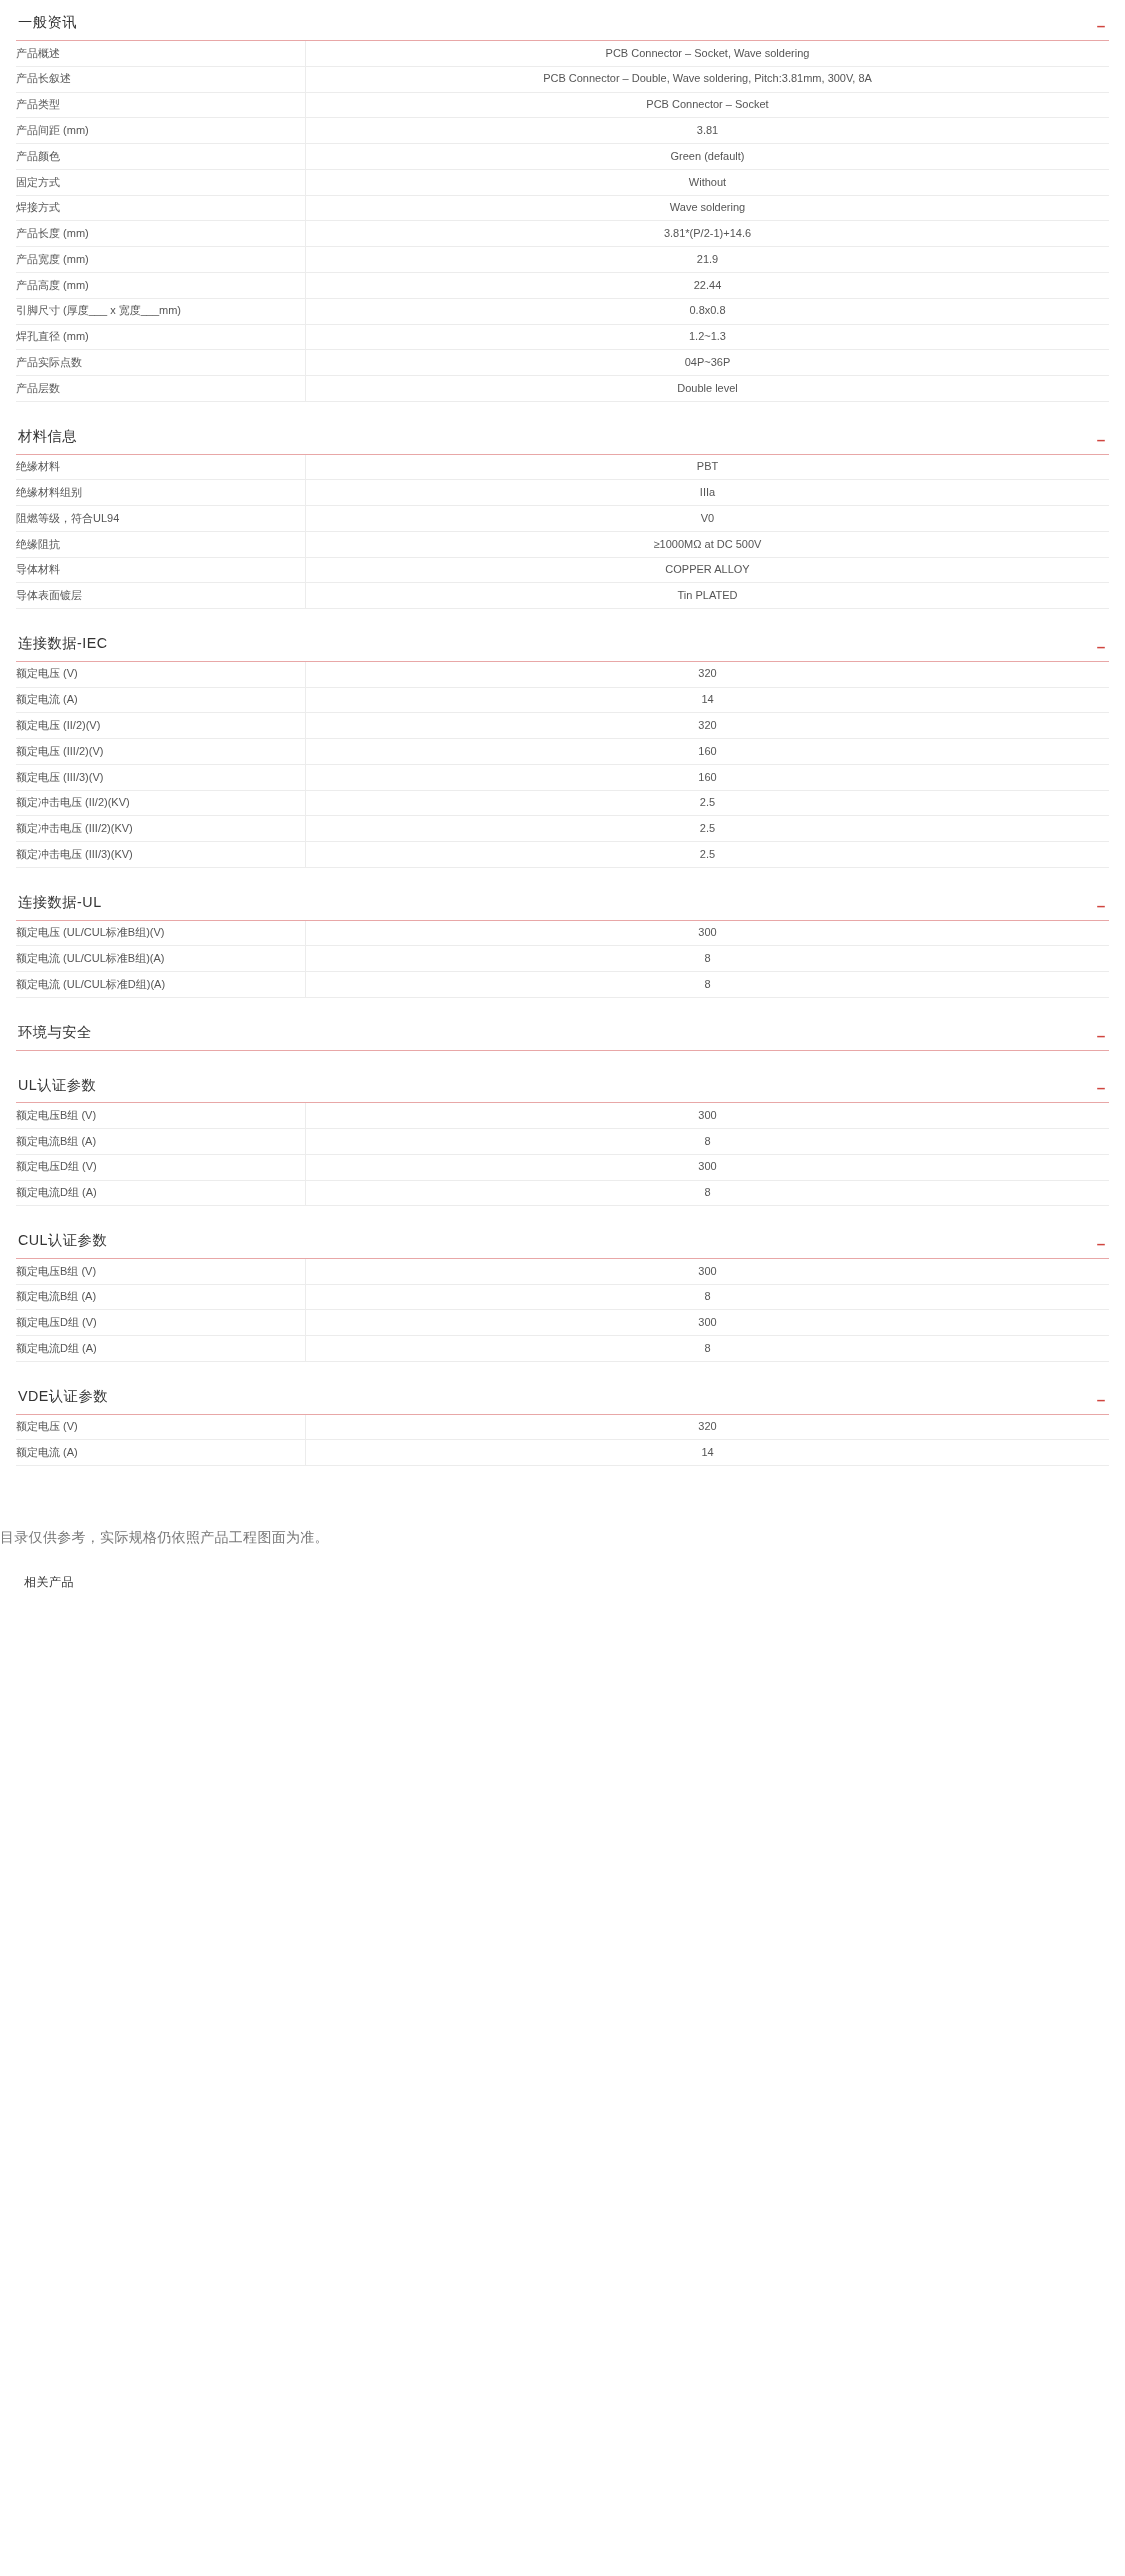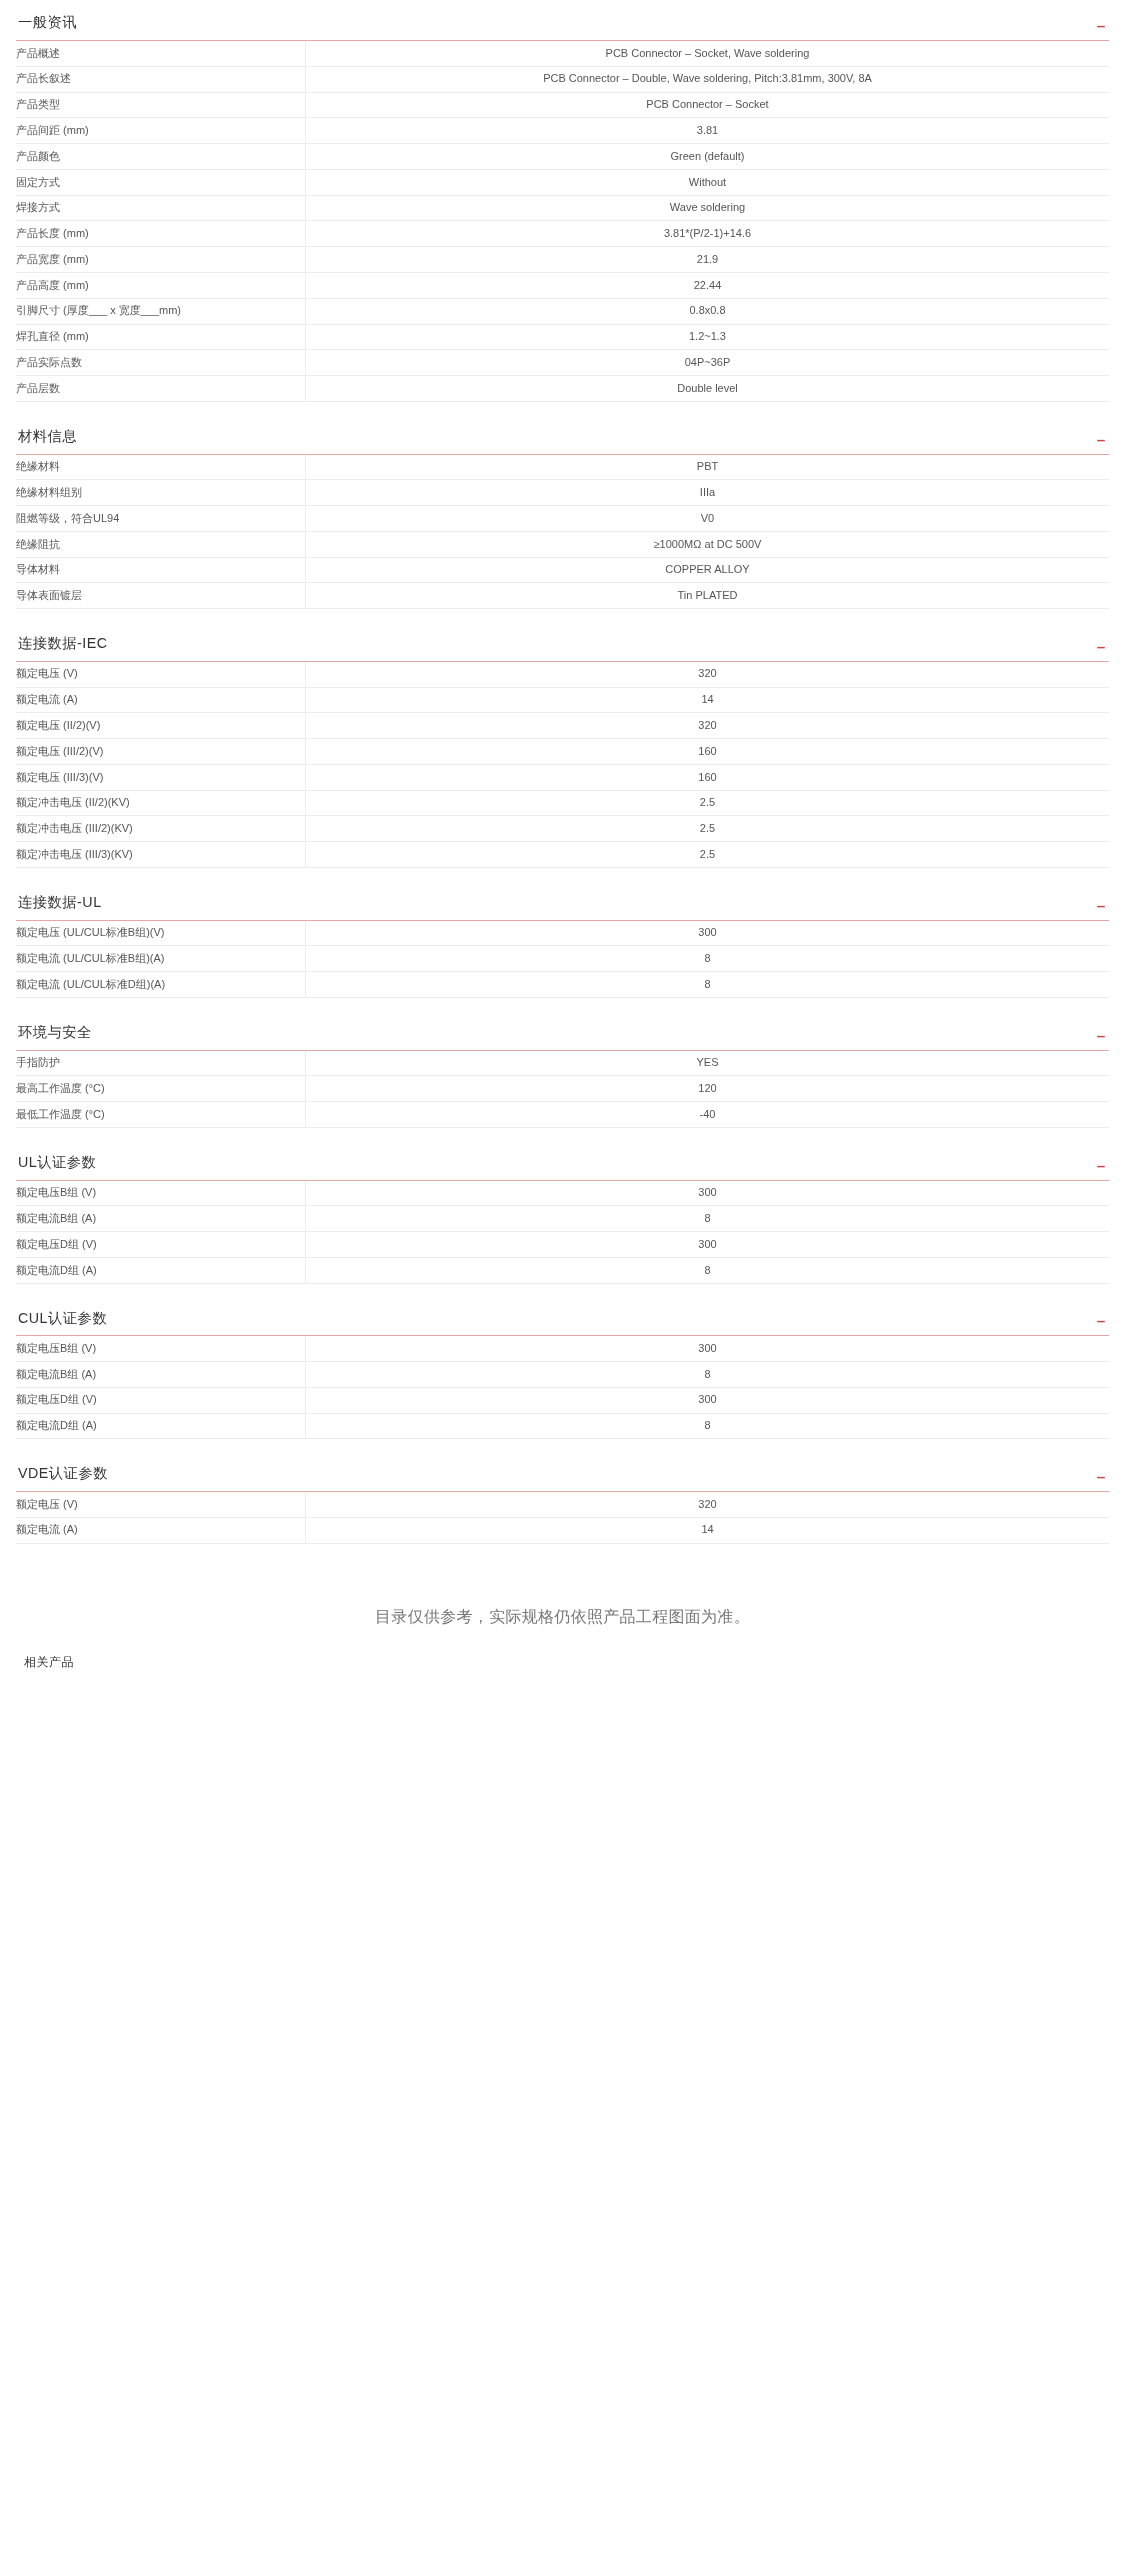--- a/index.html
+++ b/index.html
@@ -274,22 +274,6 @@
           <div class="section-title">环境与安全</div>
           <div class="collapse-toggle">–</div>
         </div>
-        <table class="spec">
-          <tbody>
-            <tr>
-              <td class="k">手指防护</td>
-              <td class="v">YES</td>
-            </tr>
-            <tr>
-              <td class="k">最高工作温度 (°C)</td>
-              <td class="v">120</td>
-            </tr>
-            <tr>
-              <td class="k">最低工作温度 (°C)</td>
-              <td class="v">-40</td>
-            </tr>
-          </tbody>
-        </table>
       </div>
       <div class="section-spacer"></div>
       <div class="section">

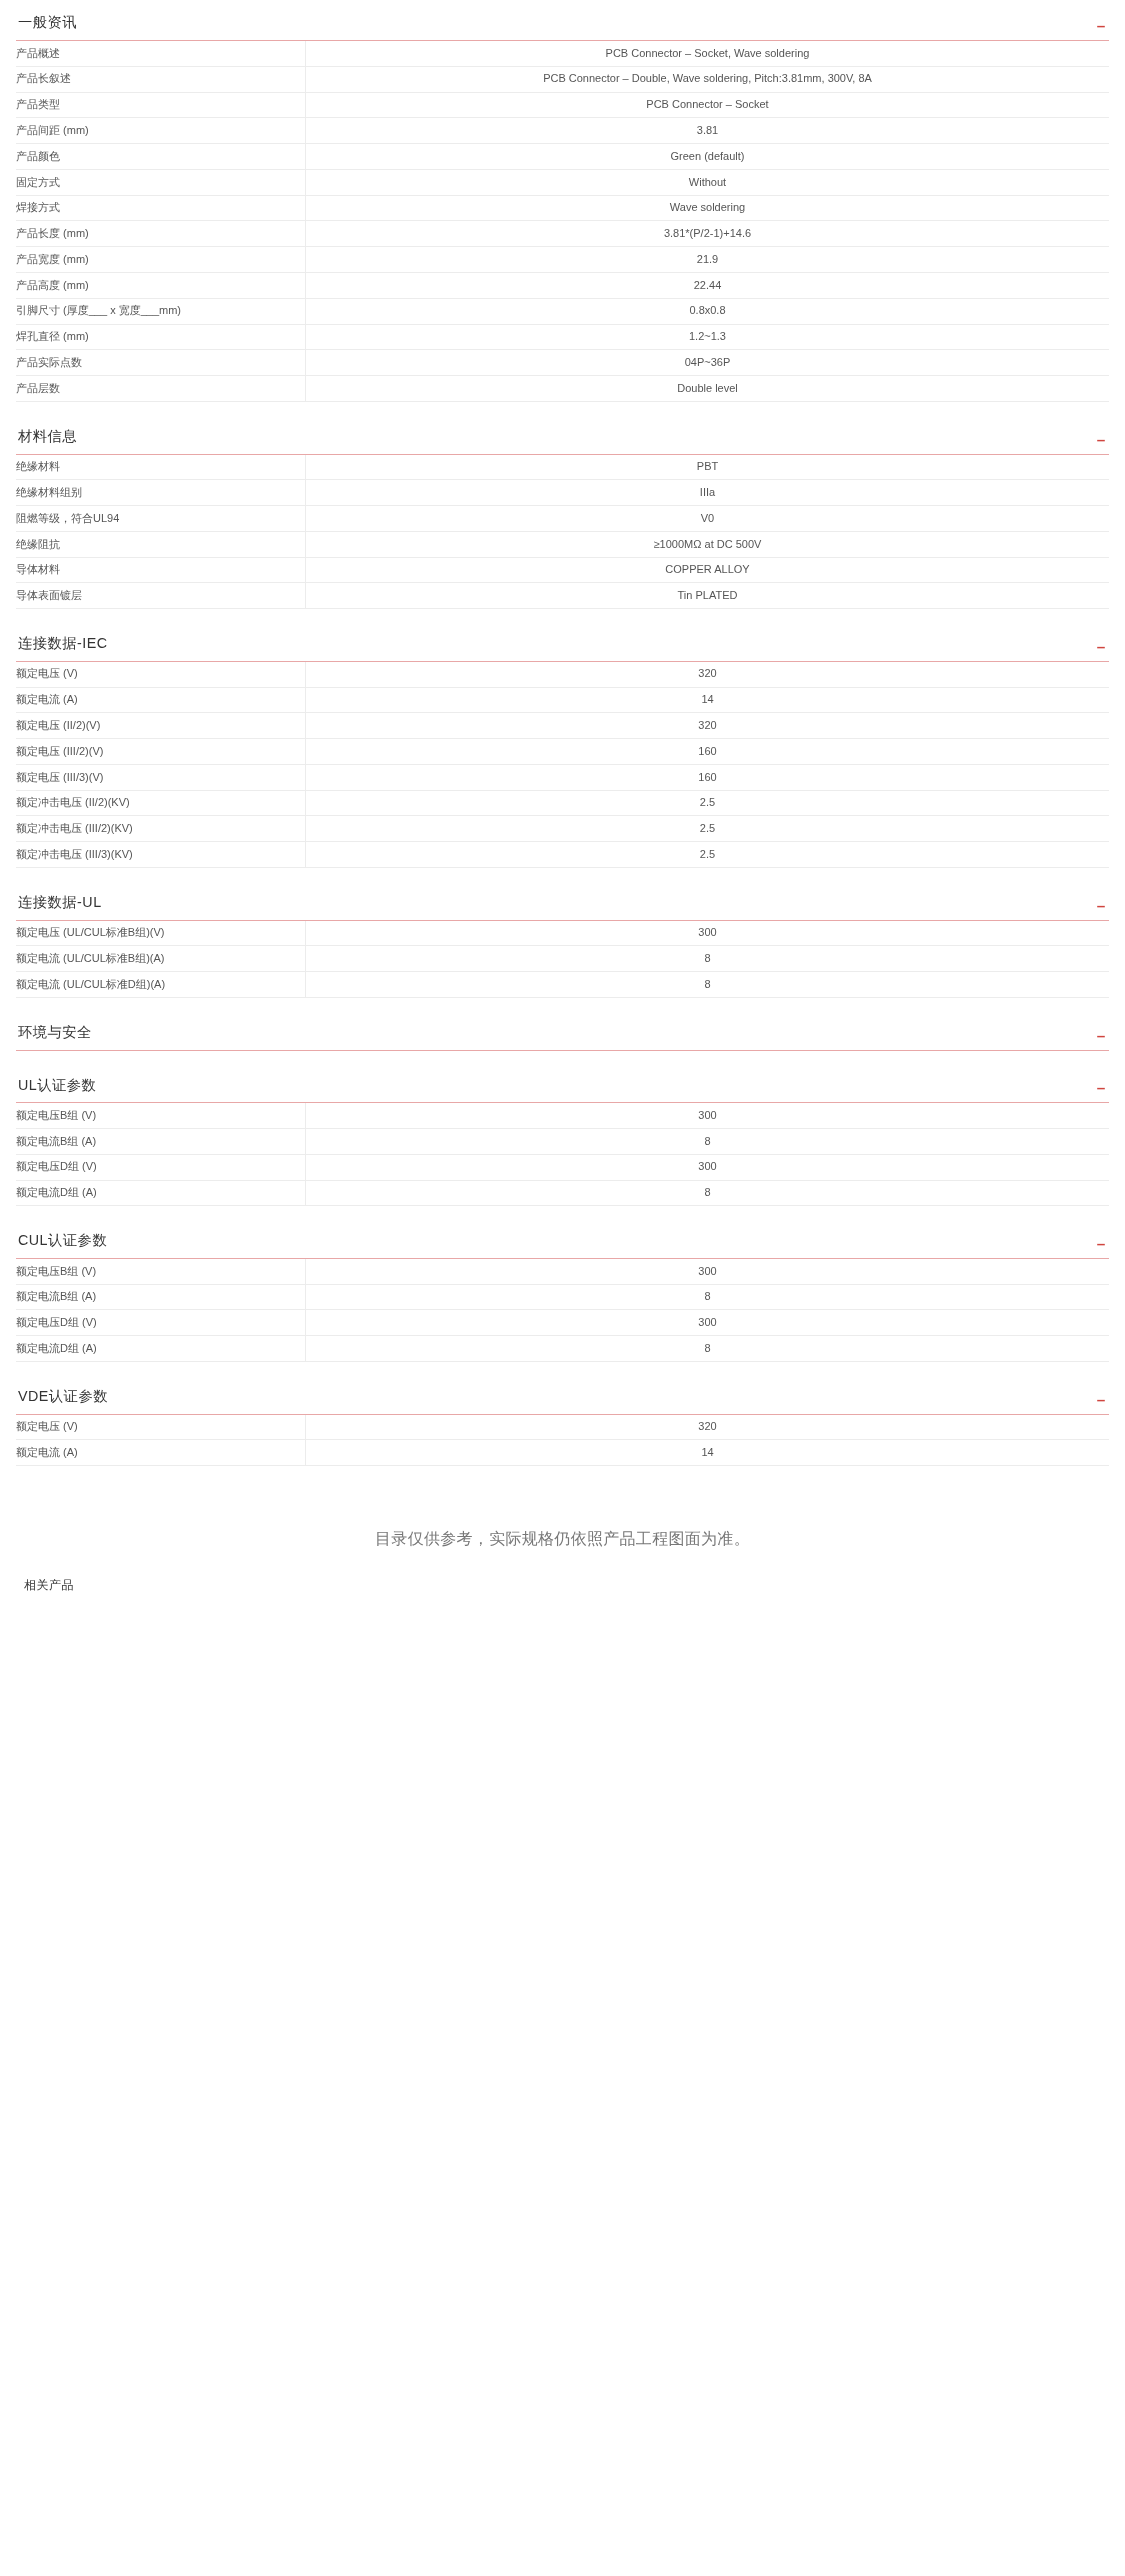--- a/index.html
+++ b/index.html
@@ -81,8 +81,7 @@
     padding-right: 3.8px;
   }
   .footnote {
-    text-align: center;
-    font-size: 16px;
+    font-size: 14px;
     color: #777777;
     padding: 38px 0 9.5px 0;
     letter-spacing: 0.3px;

